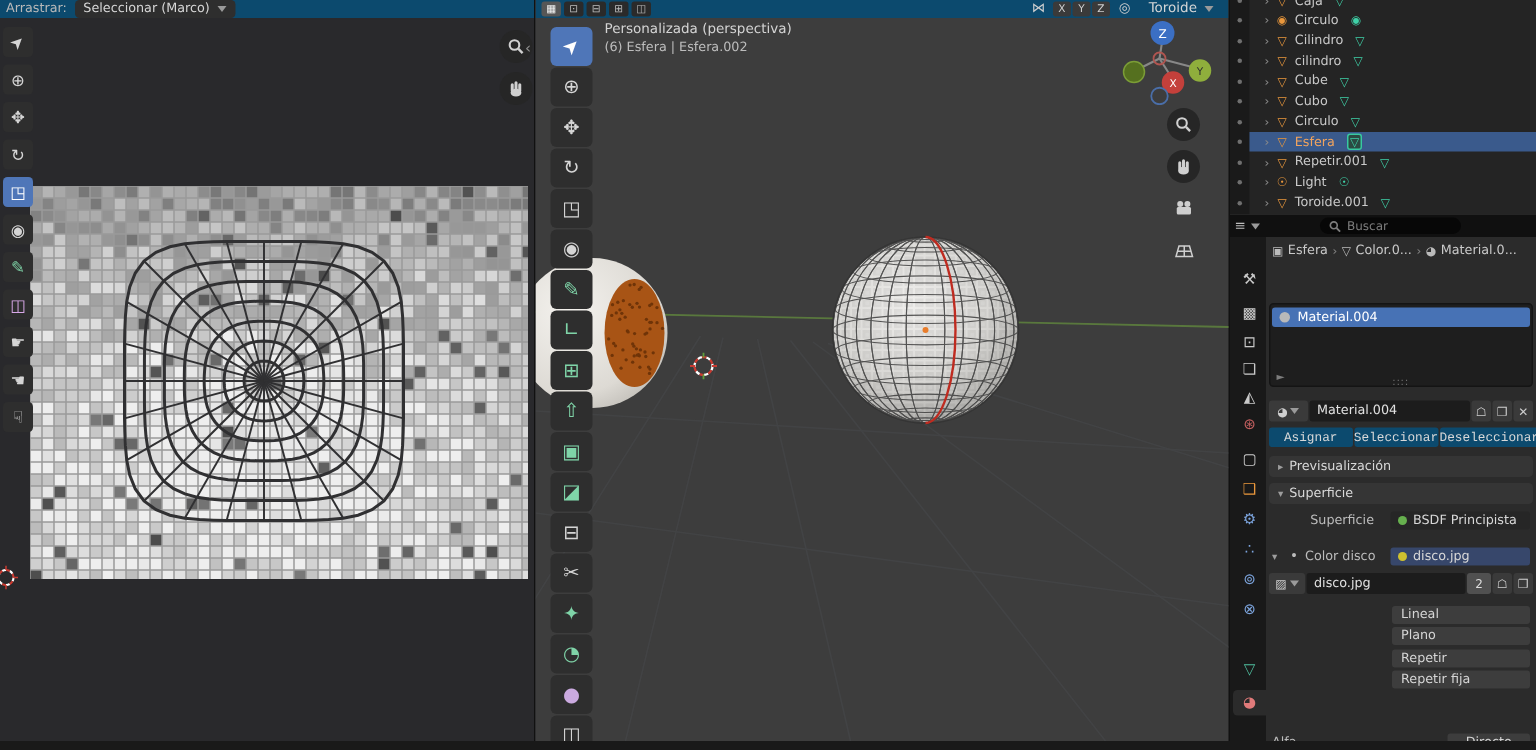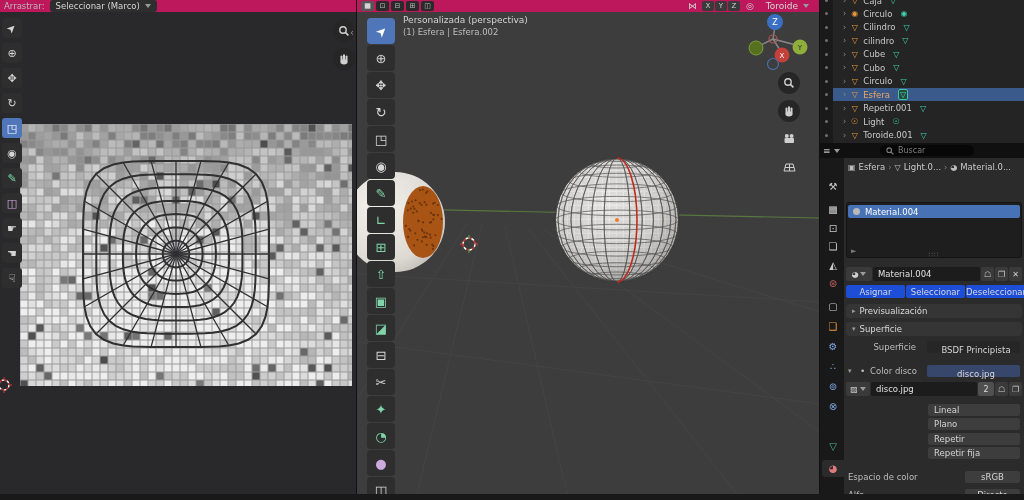--- a/index.html
+++ b/index.html
@@ -7,7 +7,7 @@
   #app{position:relative;width:1024px;height:500px;background:#3d3d3d;overflow:hidden;
        font-size:9px;color:#c8c8c8;-webkit-font-smoothing:antialiased;}
   .abs{position:absolute;}
-  .hdr{position:absolute;left:0;top:0;right:0;height:12px;background:#be185d;display:flex;align-items:center;}
+  .hdr{position:absolute;left:0;top:0;right:0;height:12px;background:#0c4a6e;display:flex;align-items:center;}
   
   #uv-editor{position:absolute;left:0;top:0;width:357px;height:494px;background:#29292c;overflow:hidden;border-right:1px solid #111;}
   #uv-header{padding-left:4px;gap:5px;font-size:8.5px;color:#b9b9b9;}

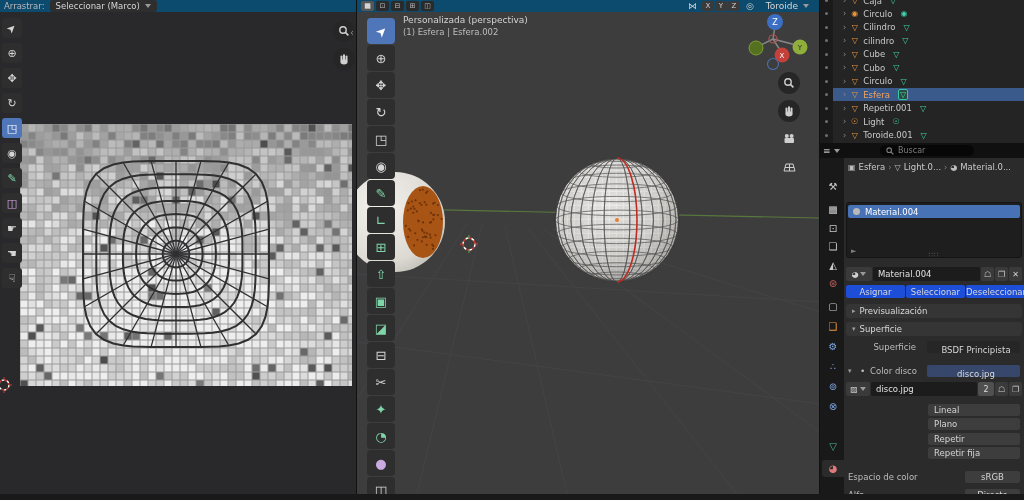--- a/index.html
+++ b/index.html
@@ -1624,7 +1624,7 @@
 
     <div id="vp-overlay">
       <div class="l1">Personalizada (perspectiva)</div>
-      <div class="l2">(1) Esfera | Esfera.002</div>
+      <div class="l2">(6) Esfera | Esfera.002</div>
     </div>
 
     <svg class="abs" style="left:0;top:160px;" width="100" height="124">

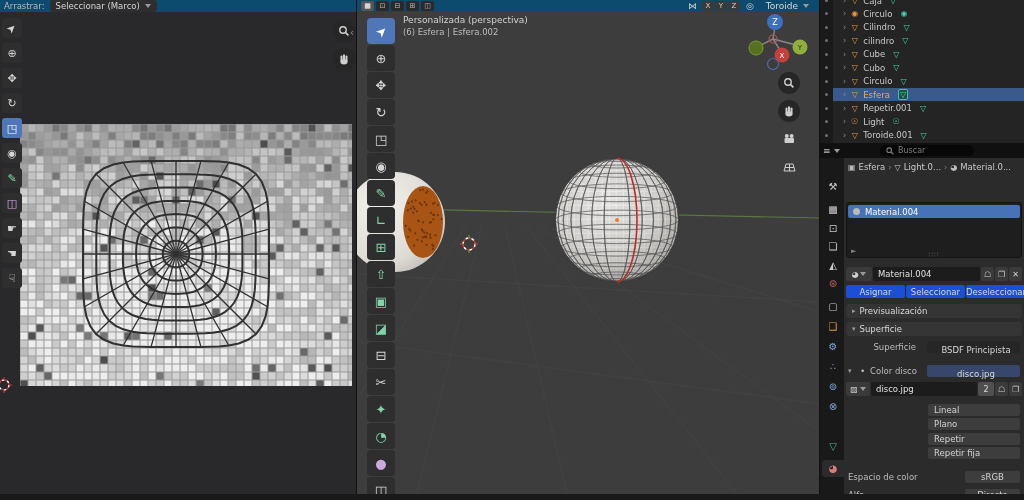--- a/index.html
+++ b/index.html
@@ -1988,7 +1988,7 @@
           <span>Esfera</span>
           <span class="bc-sep">›</span>
           <span class="bc-icon">▽</span>
-          <span>Light.0...</span>
+          <span>Color.0...</span>
           <span class="bc-sep">›</span>
           <span class="bc-icon">◕</span>
           <span>Material.0...</span>

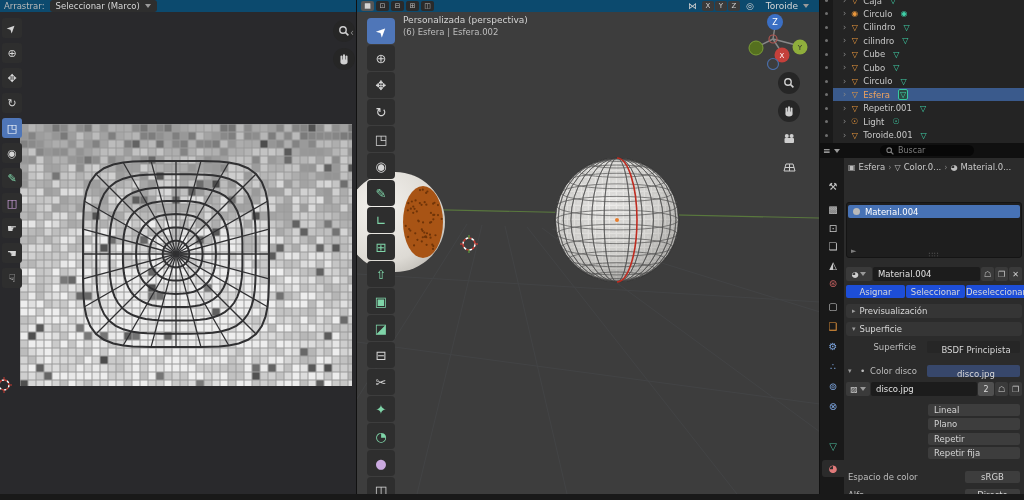--- a/index.html
+++ b/index.html
@@ -67,7 +67,7 @@
   .dbname{flex:1;background:#1c1c1c;border-radius:2px;display:flex;align-items:center;padding-left:5px;color:#e0e0e0;font-size:8.5px;}
   .count-badge{background:#505050;border-radius:2px;width:16px;display:flex;align-items:center;justify-content:center;color:#ddd;font-size:8px;}
   #action-row{position:absolute;left:2px;top:127px;width:180px;height:13px;display:flex;gap:1px;}
-  .act-btn{flex:1;background:#1d4ed8;border-radius:2px;display:flex;align-items:center;justify-content:center;color:#d8d8d8;font-size:8.5px;}
+  .act-btn{flex:1;background:#0c4a6e;border-radius:2px;display:flex;align-items:center;justify-content:center;color:#d8d8d8;font-size:8.5px;font-family:Liberation Mono, monospace;}
   .panel-hdr{position:absolute;left:2px;width:176px;height:14px;background:#353535;border-radius:3px;display:flex;align-items:center;gap:4px;padding-left:6px;color:#d8d8d8;font-size:8.5px;}
   .panel-hdr .tri{color:#9d9d9d;font-size:7px;}
   .prow{position:absolute;left:0;width:180px;height:13px;display:flex;align-items:center;}

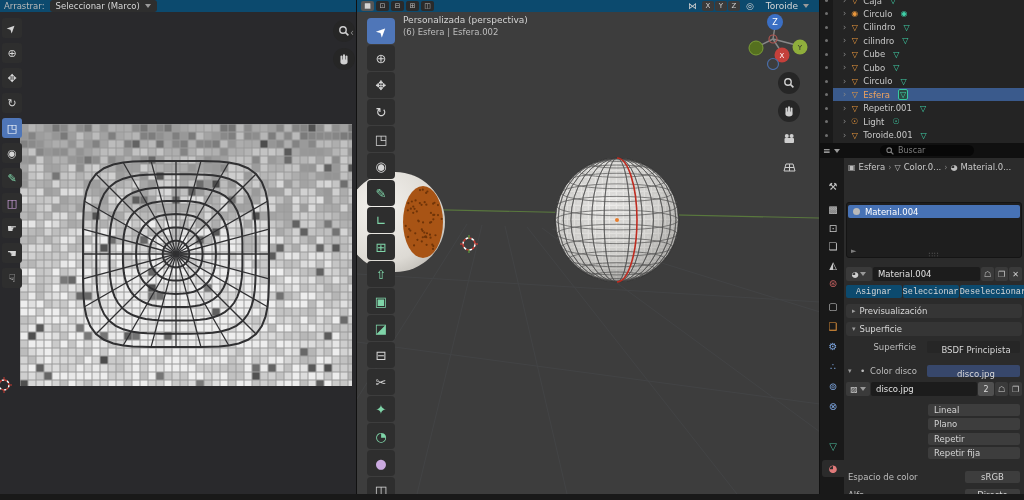--- a/index.html
+++ b/index.html
@@ -73,7 +73,7 @@
   .prow{position:absolute;left:0;width:180px;height:13px;display:flex;align-items:center;}
   .plabel{color:#bcbcbc;font-size:8.5px;}
   .plabel.right{width:78px;text-align:right;padding-right:6px;}
-  .pfield{position:absolute;left:83px;width:93px;height:12px;background:#262626;border-radius:2px;display:flex;align-items:center;gap:4px;padding-left:5px;color:#d8d8d8;font-size:8.5px;flex-direction:column;}
+  .pfield{position:absolute;left:83px;width:93px;height:12px;background:#262626;border-radius:2px;display:flex;align-items:center;gap:4px;padding-left:5px;color:#d8d8d8;font-size:8.5px;}
   .pfield.linked{background:#37476b;}
   .dot{width:6px;height:6px;border-radius:50%;display:inline-block;}
   .optbox{position:absolute;left:84px;width:92px;height:12px;background:#3d3d3d;border-radius:2px;display:flex;align-items:center;padding-left:6px;color:#d5d5d5;font-size:8.5px;}

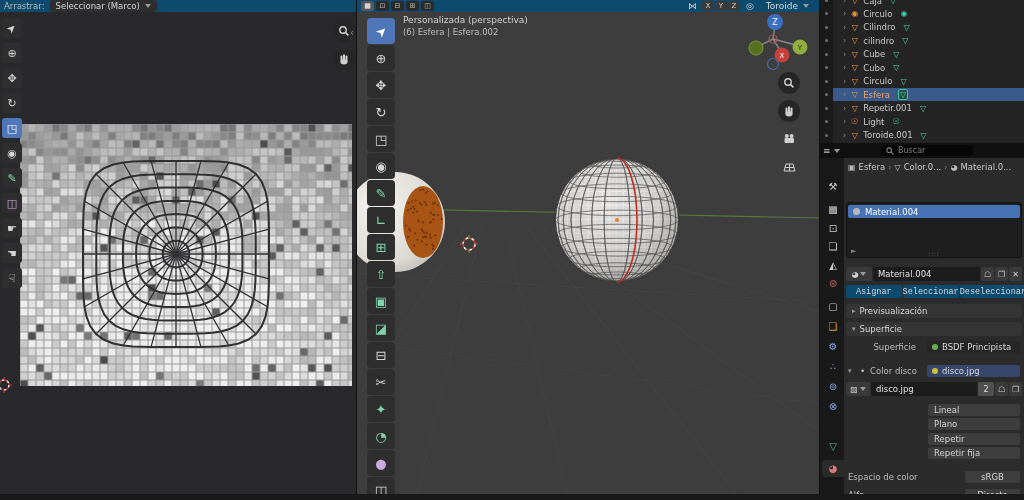--- a/index.html
+++ b/index.html
@@ -2079,12 +2079,6 @@
           <div class="optbox" style="top: 289px;">Repetir fija</div>
         </div>
 
-      <div class="prow" style="top:312px;">
-        <span class="plabel" style="position:absolute;left:4px;">Espacio de color</span>
-        <div class="valbox">
-            <span>sRGB</span>
-          </div>
-      </div>
       <div class="prow" style="top:330px;">
         <span class="plabel" style="position:absolute;left:4px;">Alfa</span>
         <div class="valbox">

